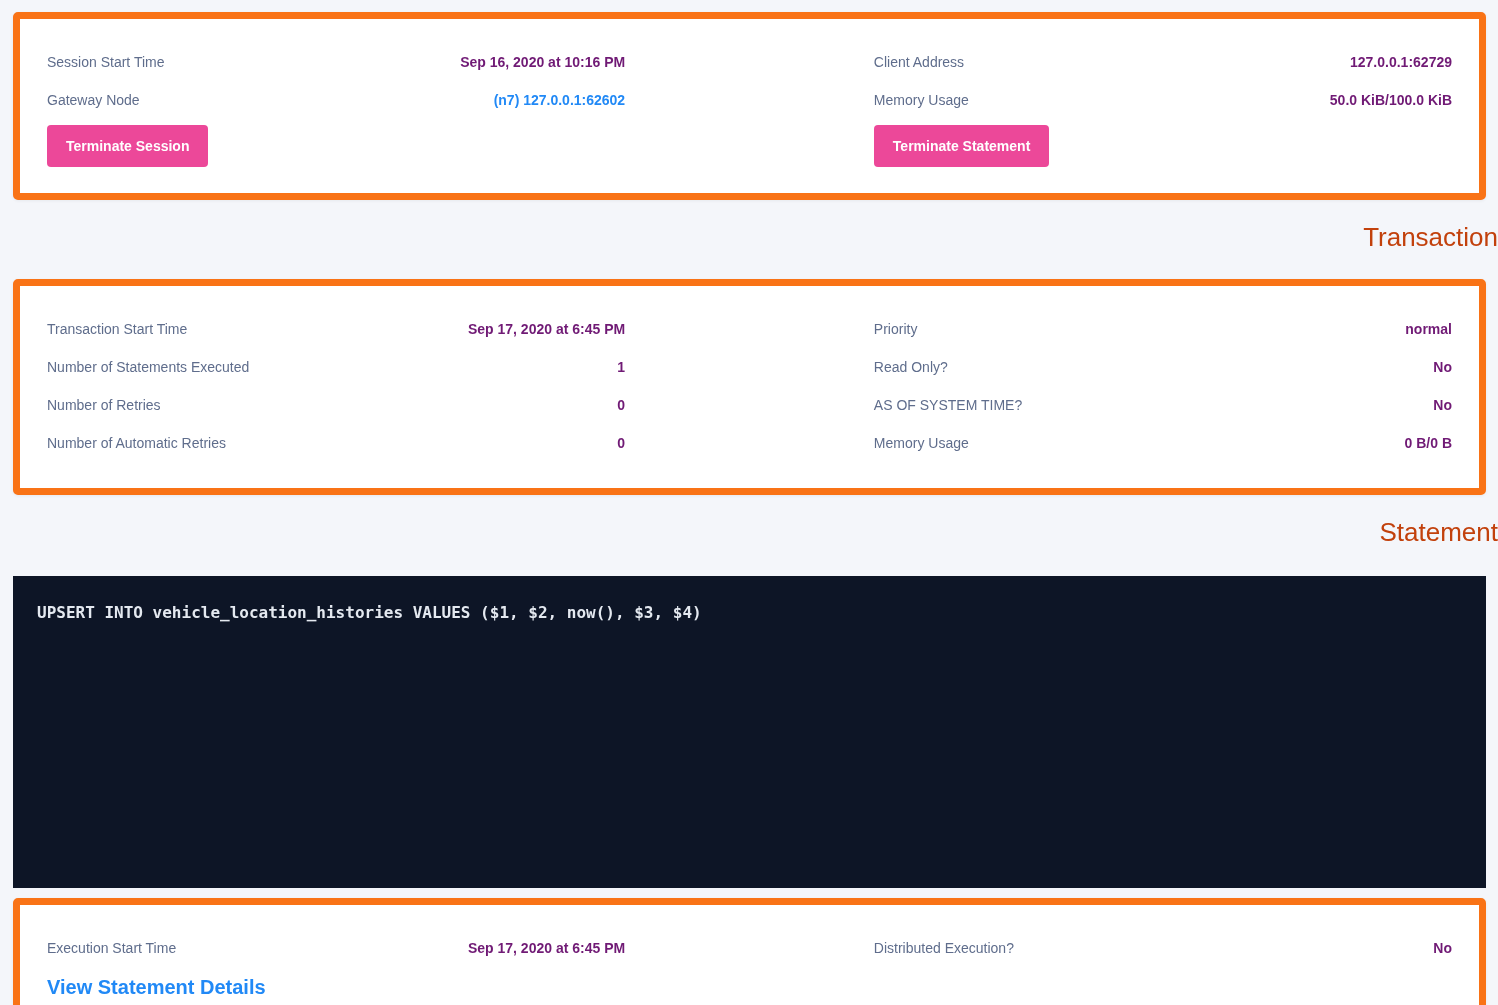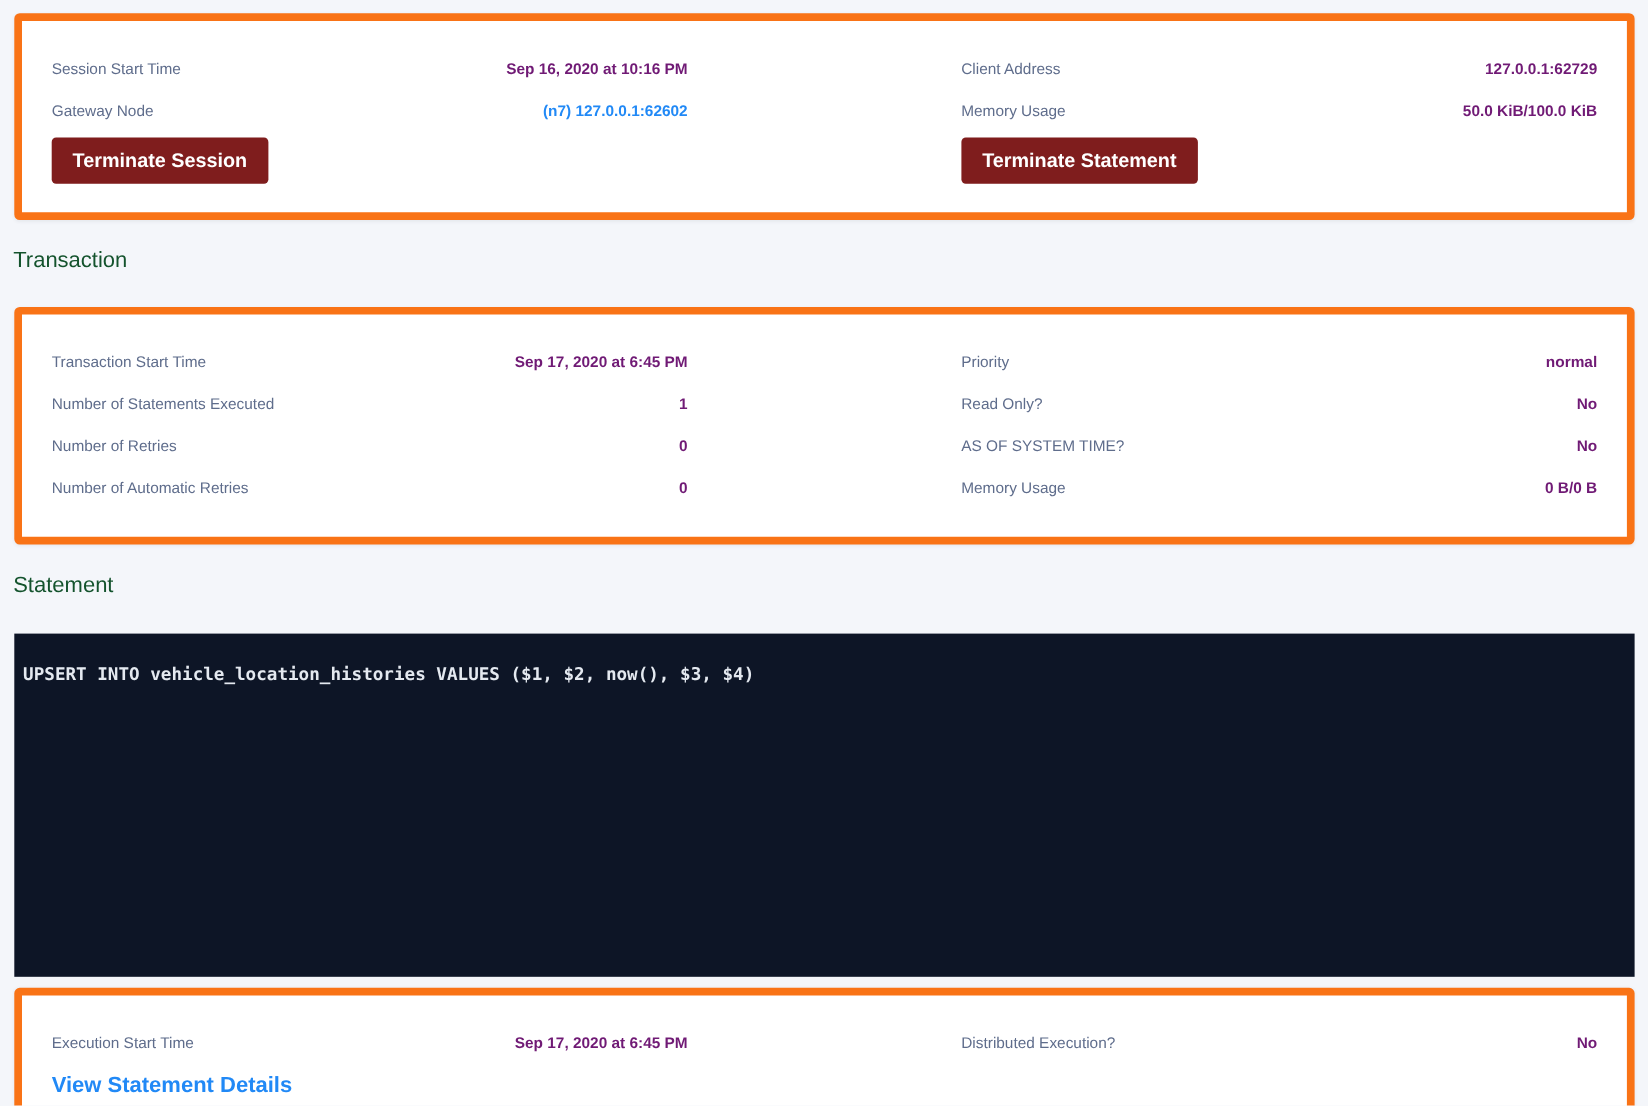--- a/index.html
+++ b/index.html
@@ -49,12 +49,12 @@
     margin-top: 6px;
     height: 42px;
     padding: 0 19px;
-    background: #7f1d1d;
+    background: #ec4899;
     border: none;
     border-radius: 4px;
     color: #ffffff;
     font-family: "Liberation Sans", sans-serif;
-    font-size: 18px;
+    font-size: 14px;
     font-weight: bold;
     line-height: 42px;
     cursor: pointer;

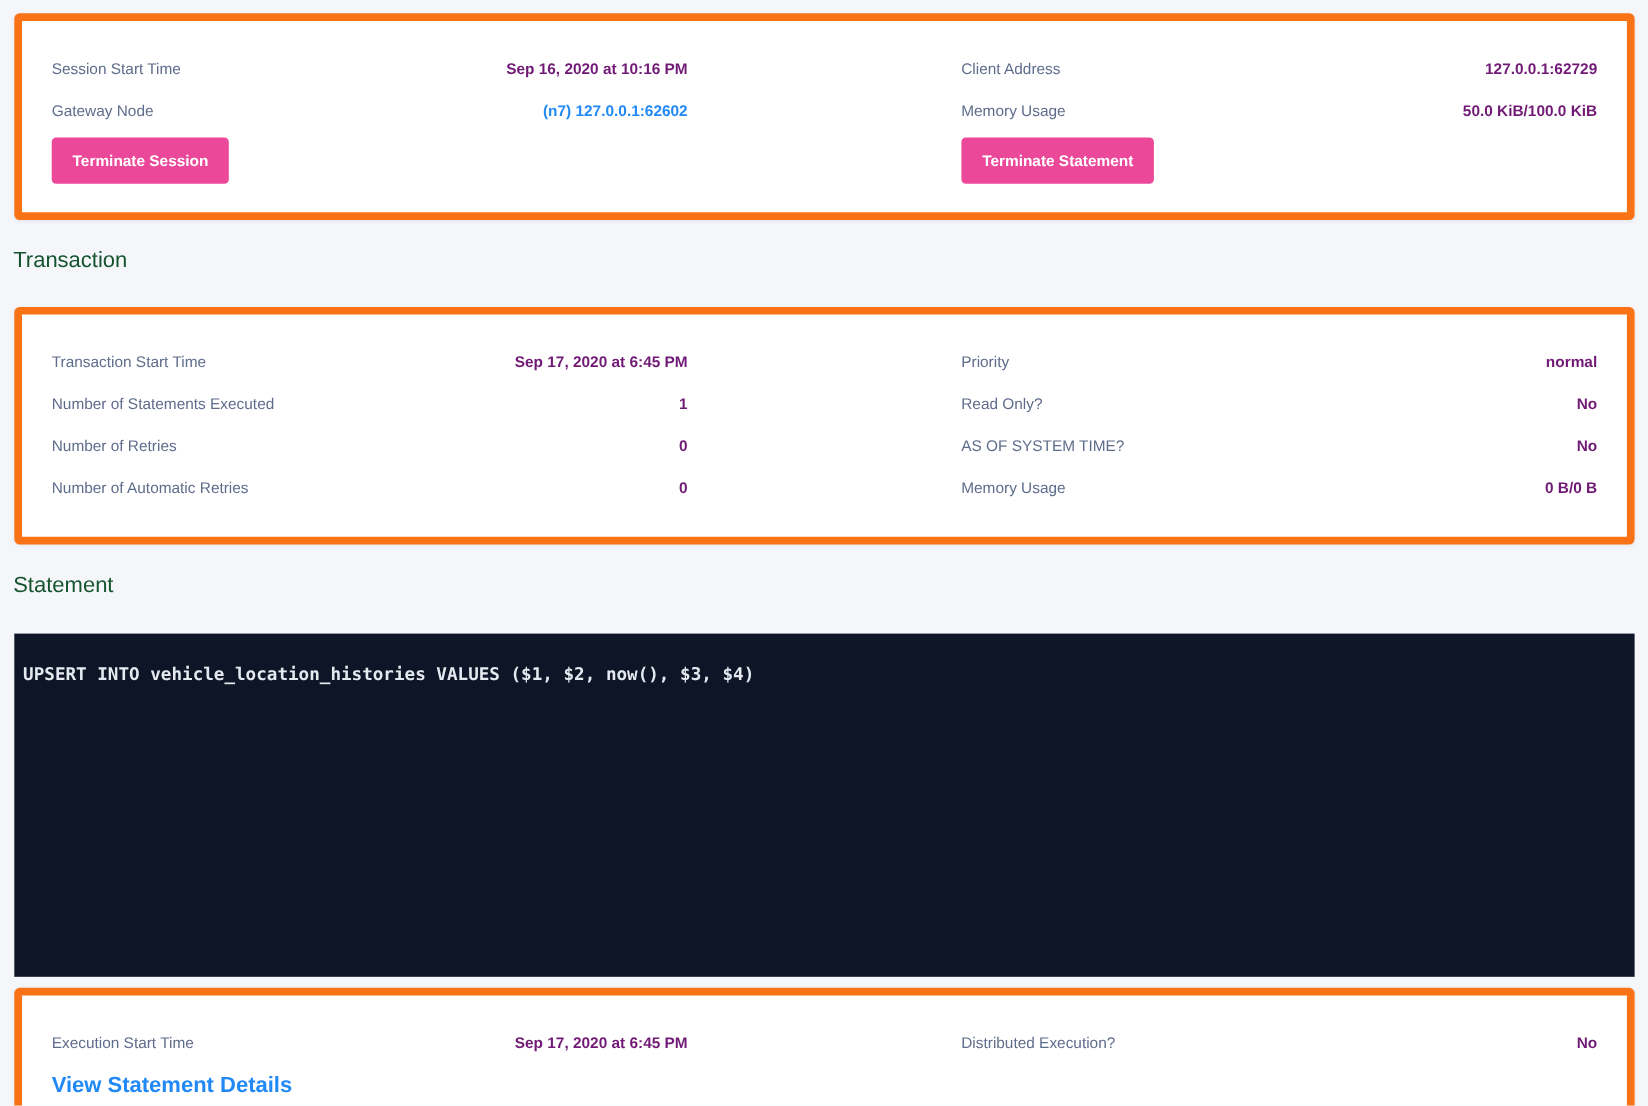--- a/index.html
+++ b/index.html
@@ -62,10 +62,11 @@
 
   .section-heading {
     margin: 23px 0 28px 12px;
-    font-size: 20px;
+    font-size: 26px;
     line-height: 28px;
     font-weight: 500;
-    color: #14532d;
+    color: #c2410c;
+    text-align: right;
   }
   .section-heading.statement { margin-bottom: 30px; }
 

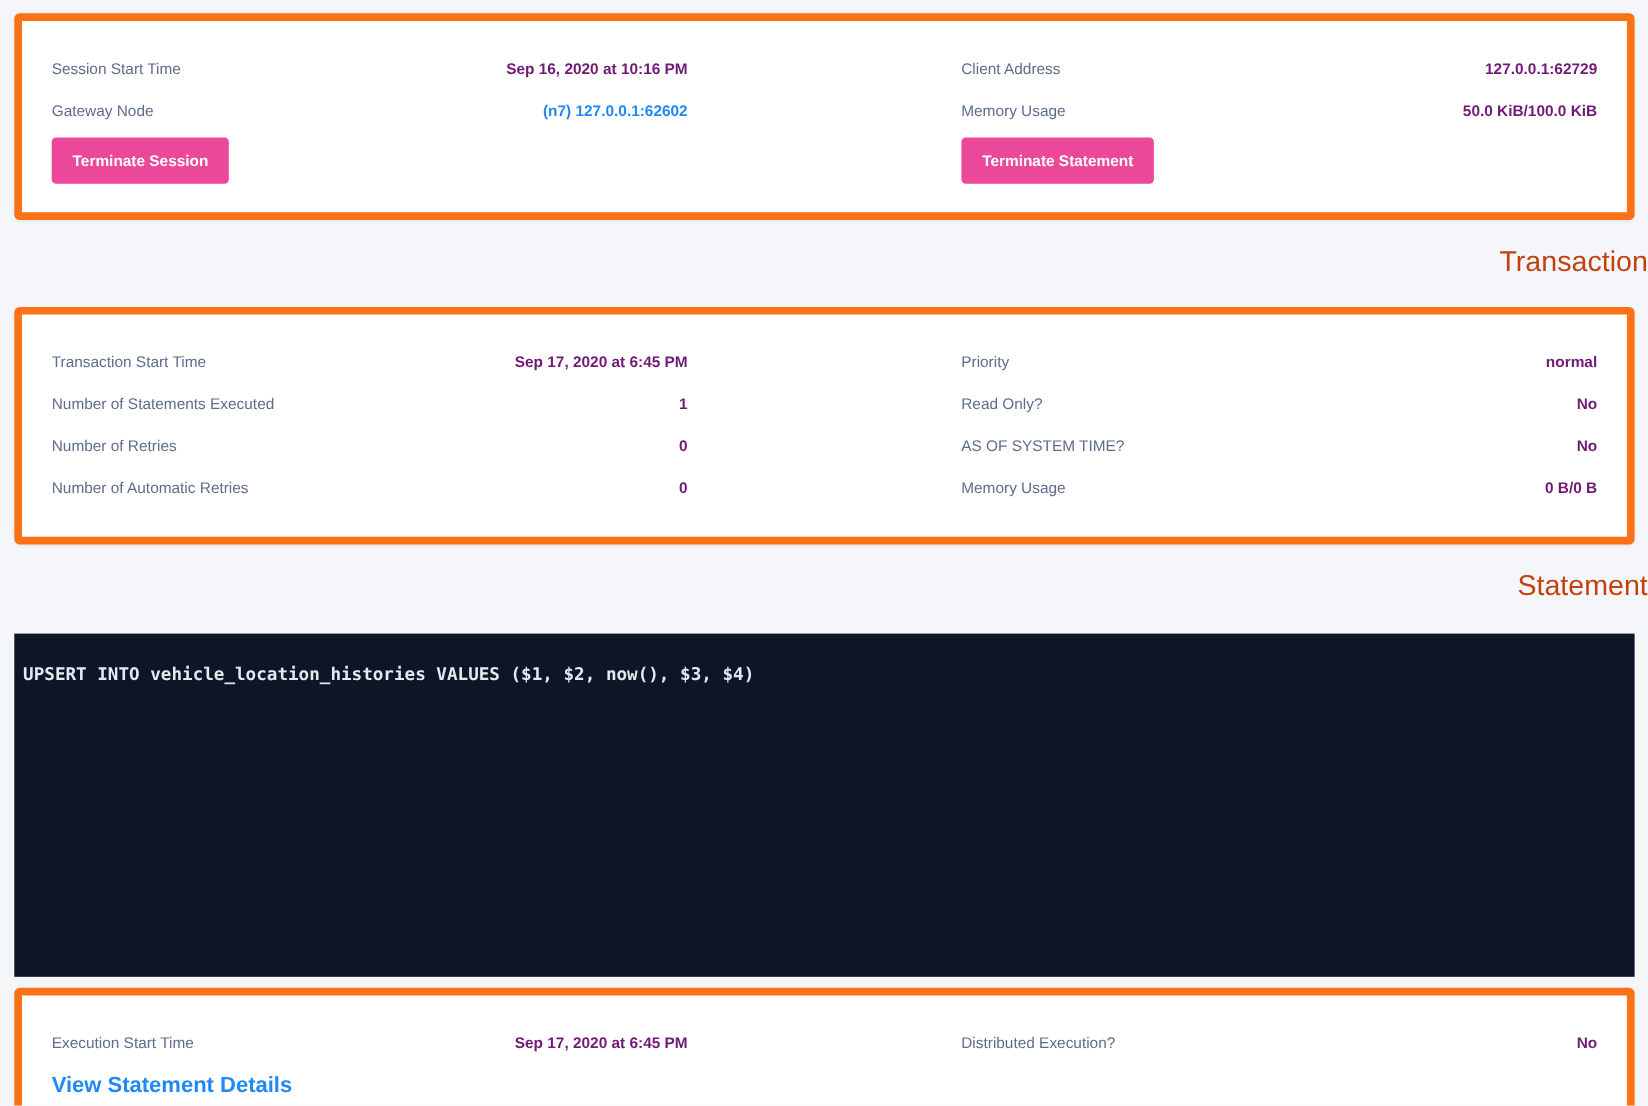--- a/index.html
+++ b/index.html
@@ -74,7 +74,7 @@
     margin: 0 12px 10px 13px;
     height: 312px;
     background: #0d1526;
-    padding: 27px 8px;
+    padding: 27px 24px;
   }
   .sql-box code {
     font-family: "DejaVu Sans Mono", monospace;

